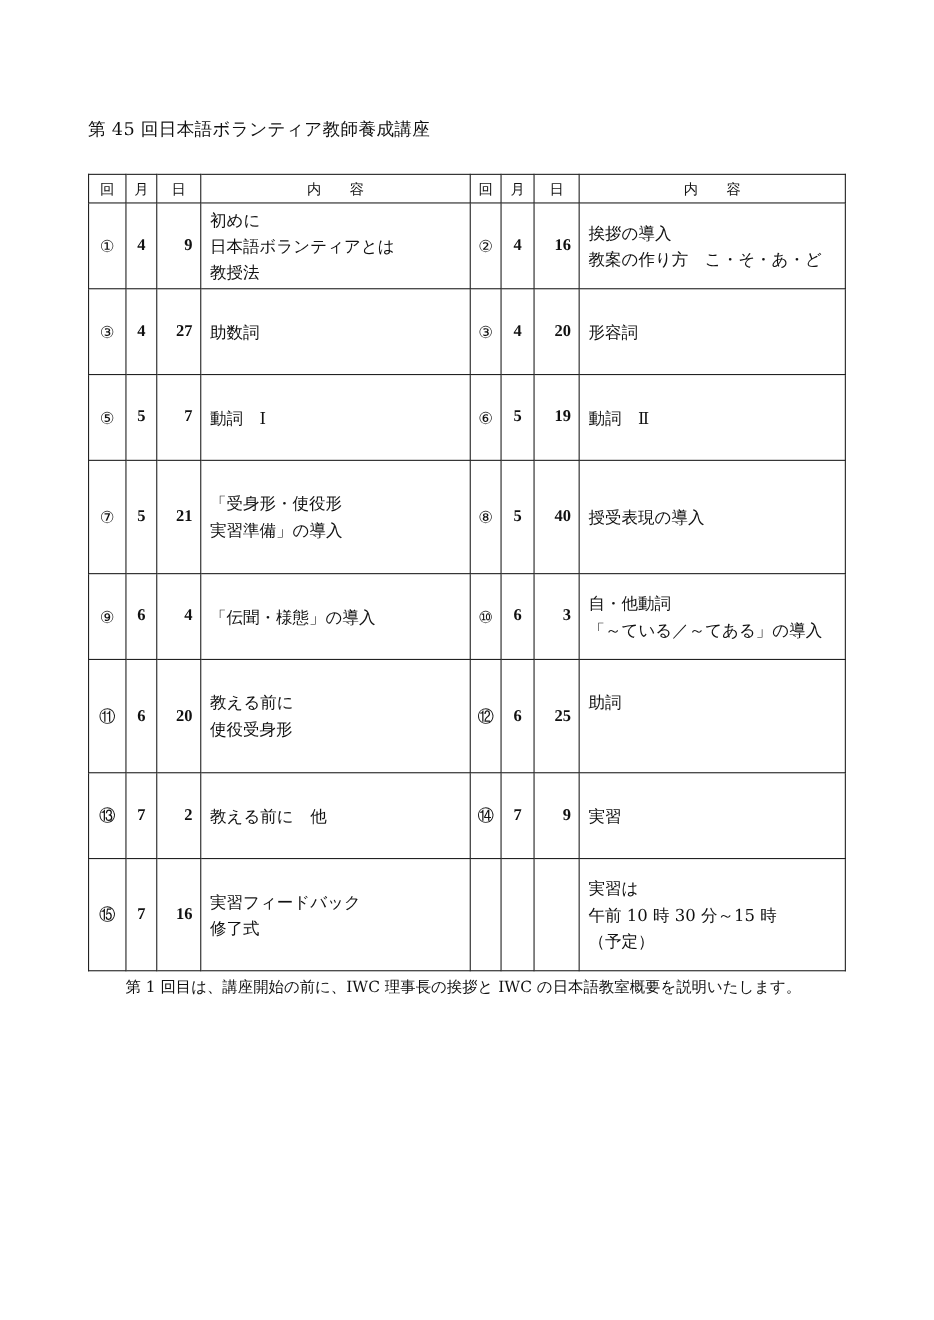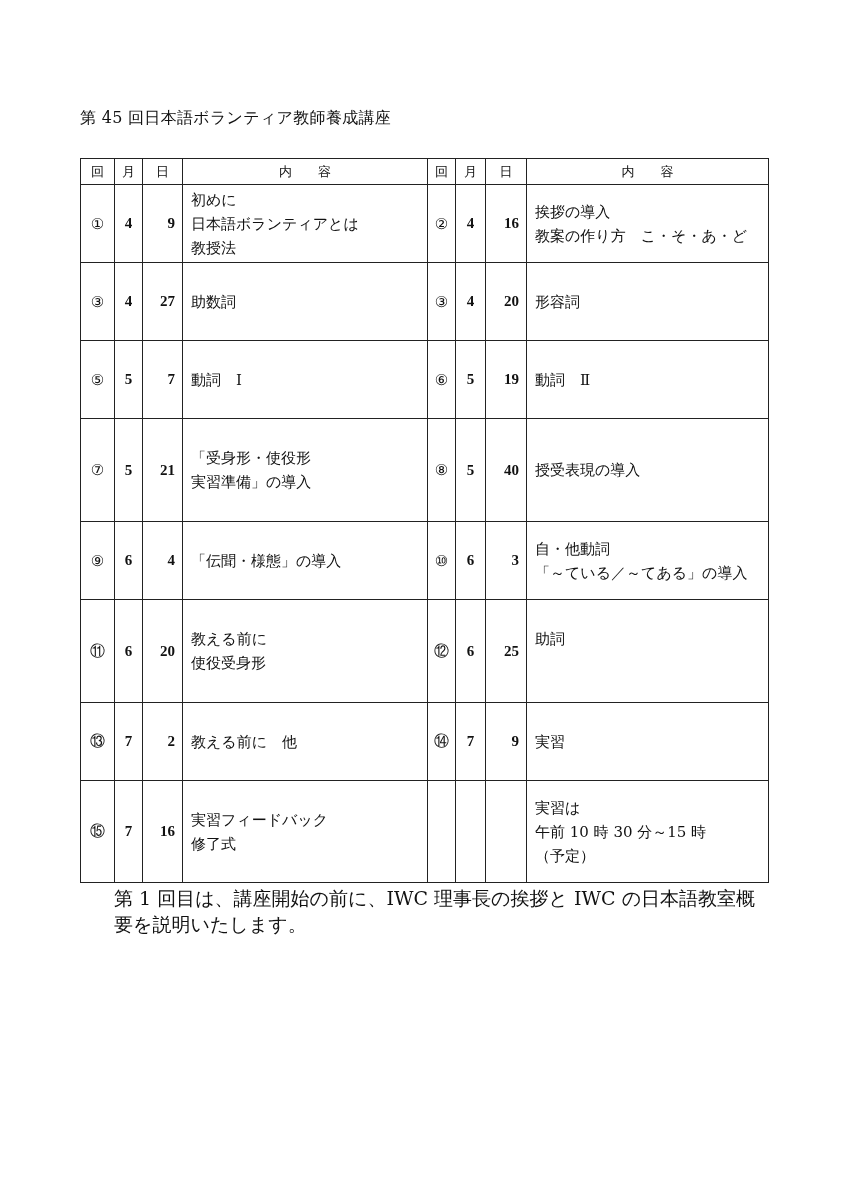--- a/index.html
+++ b/index.html
@@ -15,7 +15,7 @@
   .month { text-align:center; font-weight:bold; font-family:"Liberation Serif",serif; font-size:16px; }
   .day { text-align:right; padding-right:7px !important; font-weight:bold; font-family:"Liberation Serif",serif; font-size:16px; }
   .content { padding-left:8px !important; line-height:24px; white-space:pre-line; }
-  .note { position:absolute; left:114px; top:885px; width:660px; font-size:19px; line-height:26px; }
+  .note { position:absolute; left:114px; top:885px; width:660px; font-size:14px; line-height:26px; }
 </style>
 </head>
 <body>

